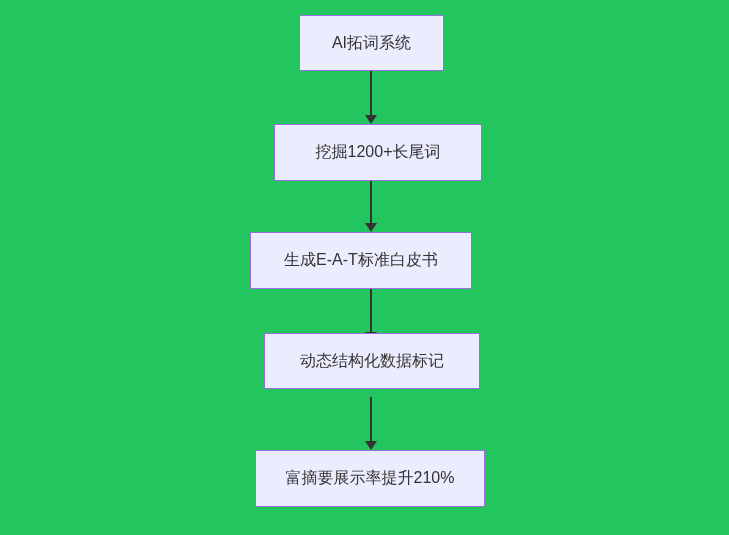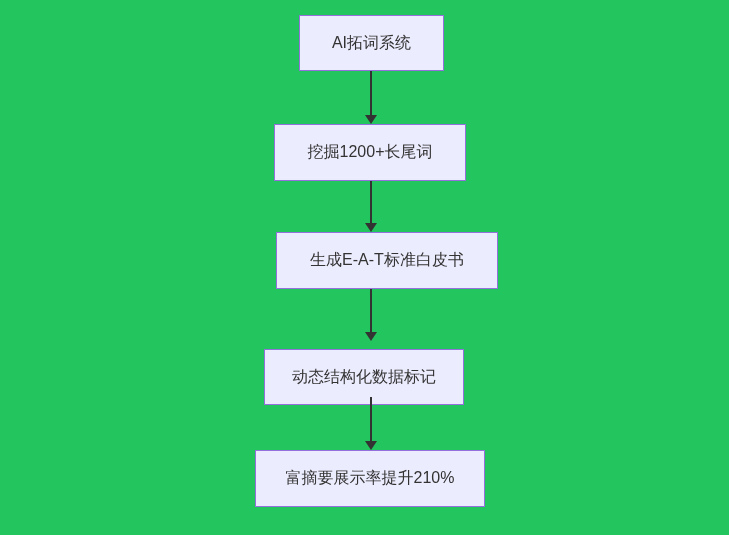--- a/index.html
+++ b/index.html
@@ -30,7 +30,7 @@
     white-space: nowrap;
   }
   .node-1 { left: 299px; top: 15px;  width: 145px; height: 56px; }
-  .node-2 { left: 274px; top: 124px; width: 192px; height: 57px; }
+  .node-2 { left: 274px; top: 124px; width: 208px; height: 57px; }
   .node-3 { left: 276px; top: 232px; width: 222px; height: 57px; }
   .node-4 { left: 264px; top: 349px; width: 200px; height: 56px; }
   .node-5 { left: 255px; top: 450px; width: 230px; height: 57px; text-align: right; }

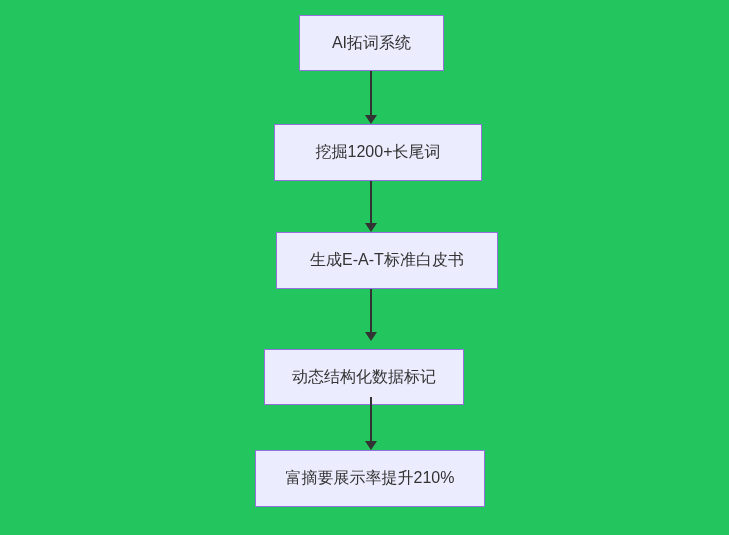--- a/index.html
+++ b/index.html
@@ -31,7 +31,7 @@
   }
   .node-1 { left: 299px; top: 15px;  width: 145px; height: 56px; }
   .node-2 { left: 274px; top: 124px; width: 208px; height: 57px; }
-  .node-3 { left: 276px; top: 232px; width: 222px; height: 57px; }
+  .node-3 { left: 250px; top: 232px; width: 222px; height: 57px; }
   .node-4 { left: 264px; top: 349px; width: 200px; height: 56px; }
   .node-5 { left: 255px; top: 450px; width: 230px; height: 57px; text-align: right; }
 

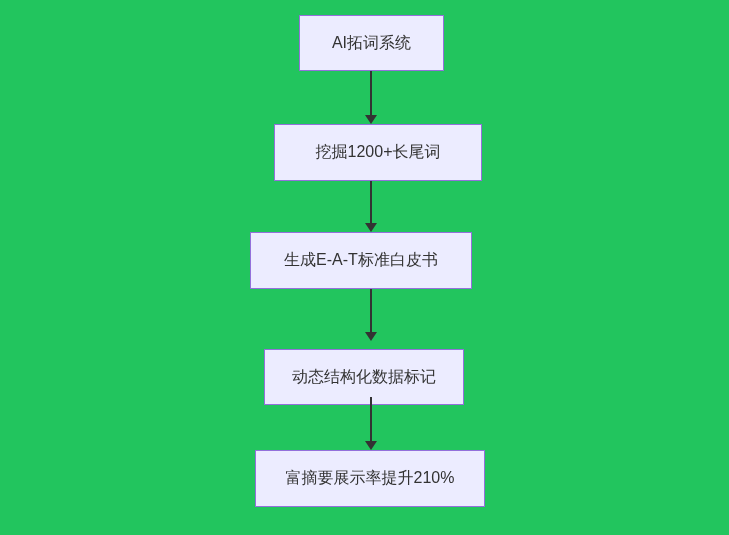--- a/index.html
+++ b/index.html
@@ -32,7 +32,7 @@
   .node-1 { left: 299px; top: 15px;  width: 145px; height: 56px; }
   .node-2 { left: 274px; top: 124px; width: 208px; height: 57px; }
   .node-3 { left: 250px; top: 232px; width: 222px; height: 57px; }
-  .node-4 { left: 264px; top: 349px; width: 200px; height: 56px; }
+  .node-4 { left: 264px; top: 333px; width: 216px; height: 56px; }
   .node-5 { left: 255px; top: 450px; width: 230px; height: 57px; text-align: right; }
 
   .arrow {

